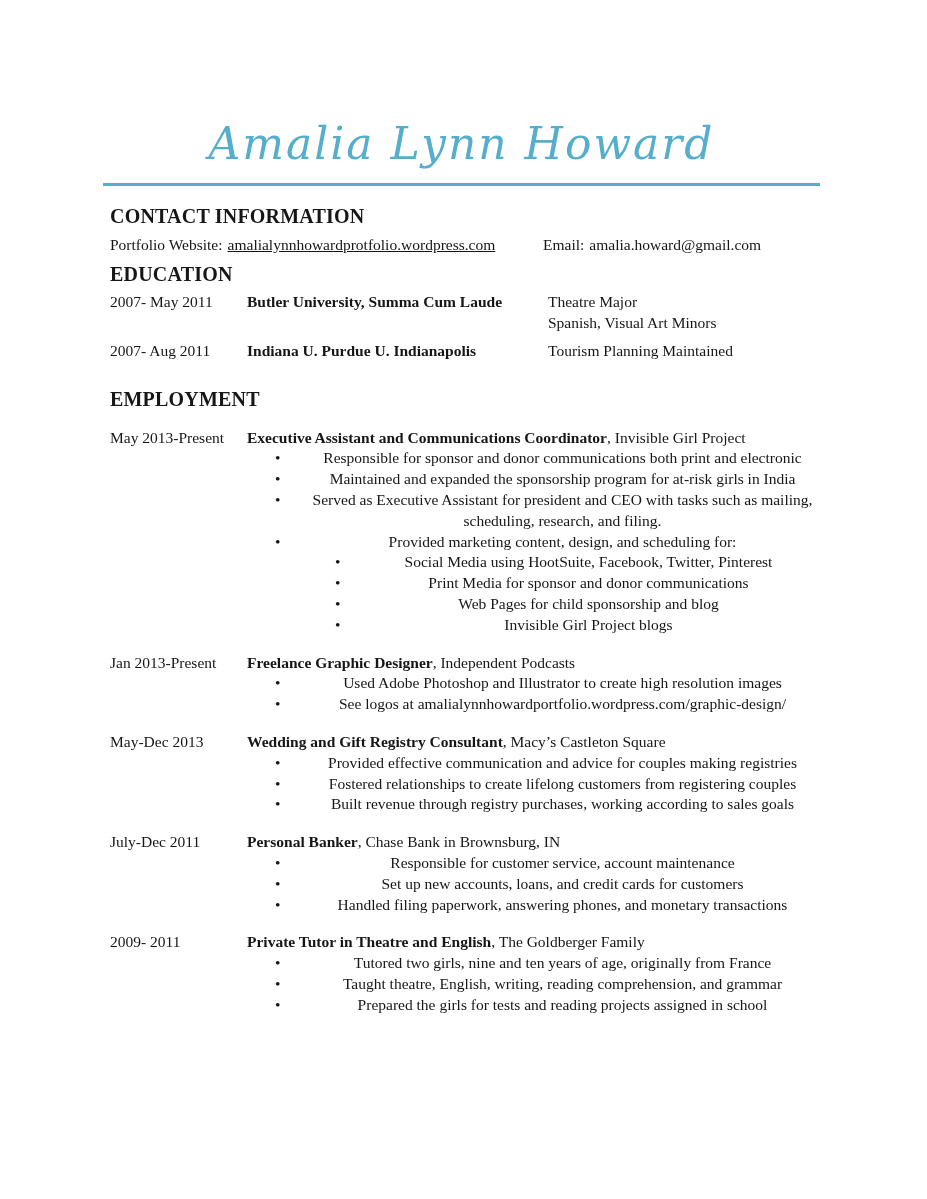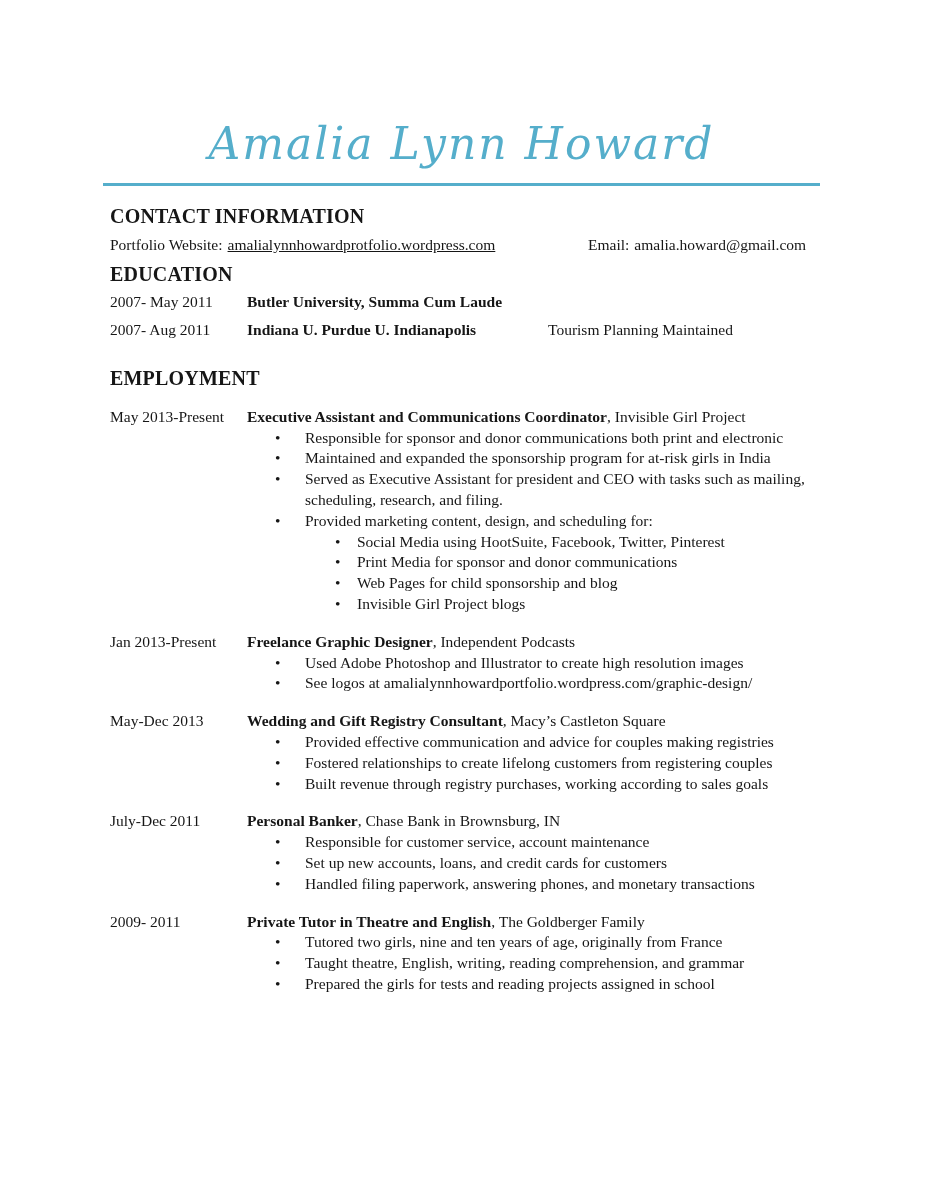--- a/index.html
+++ b/index.html
@@ -50,7 +50,6 @@
     margin-top: 8px;
     display: grid;
     grid-template-columns: 433px 1fr;
-    gap: 45px;
   }
   .label { margin-right: 5px; }
   .link { text-decoration: underline; }

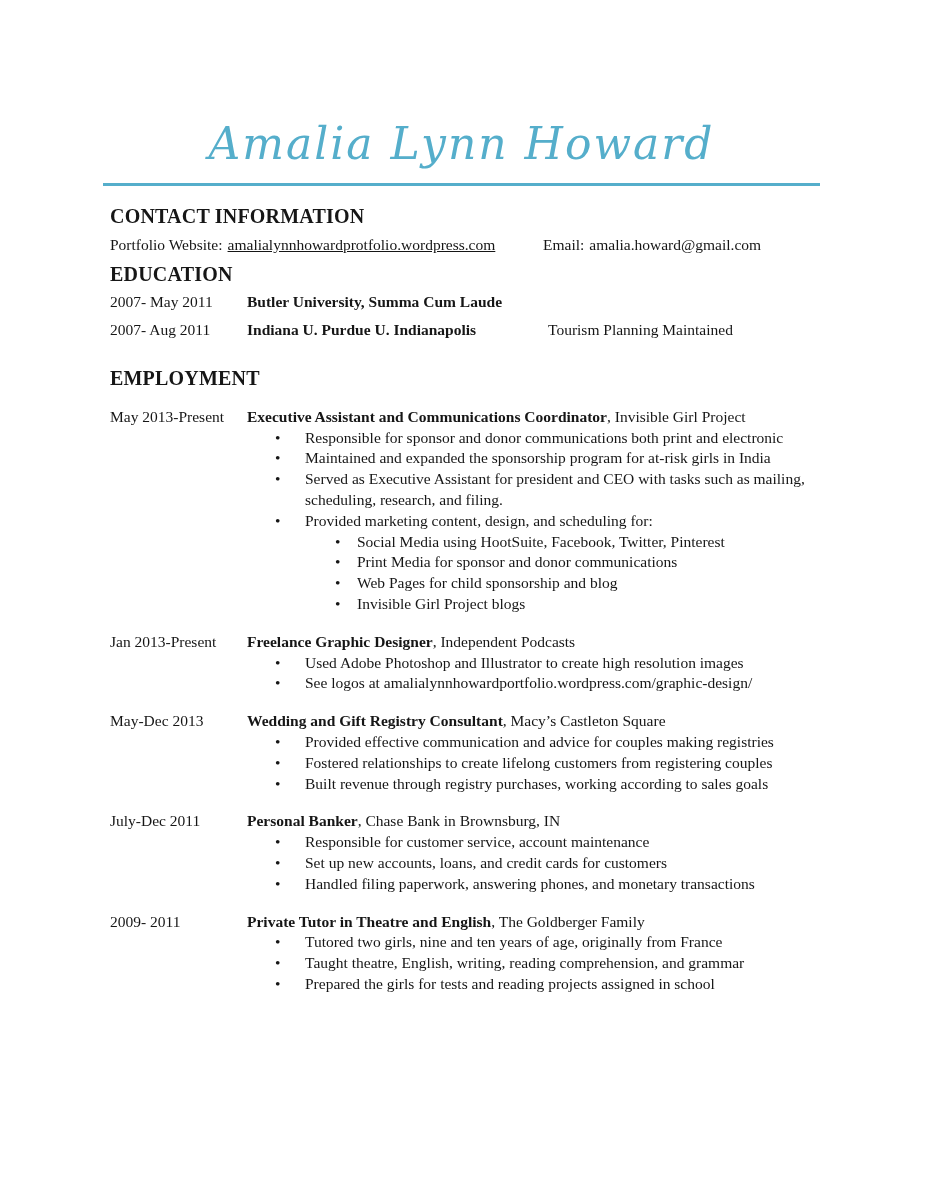--- a/index.html
+++ b/index.html
@@ -112,6 +112,10 @@
   <div class="edu-row">
     <div>2007- May 2011</div>
     <div class="bold">Butler University, Summa Cum Laude</div>
+    <div>
+        <div>Theatre Major</div>
+        <div>Spanish, Visual Art Minors</div>
+      </div>
   </div>
 
   <div class="edu-row">

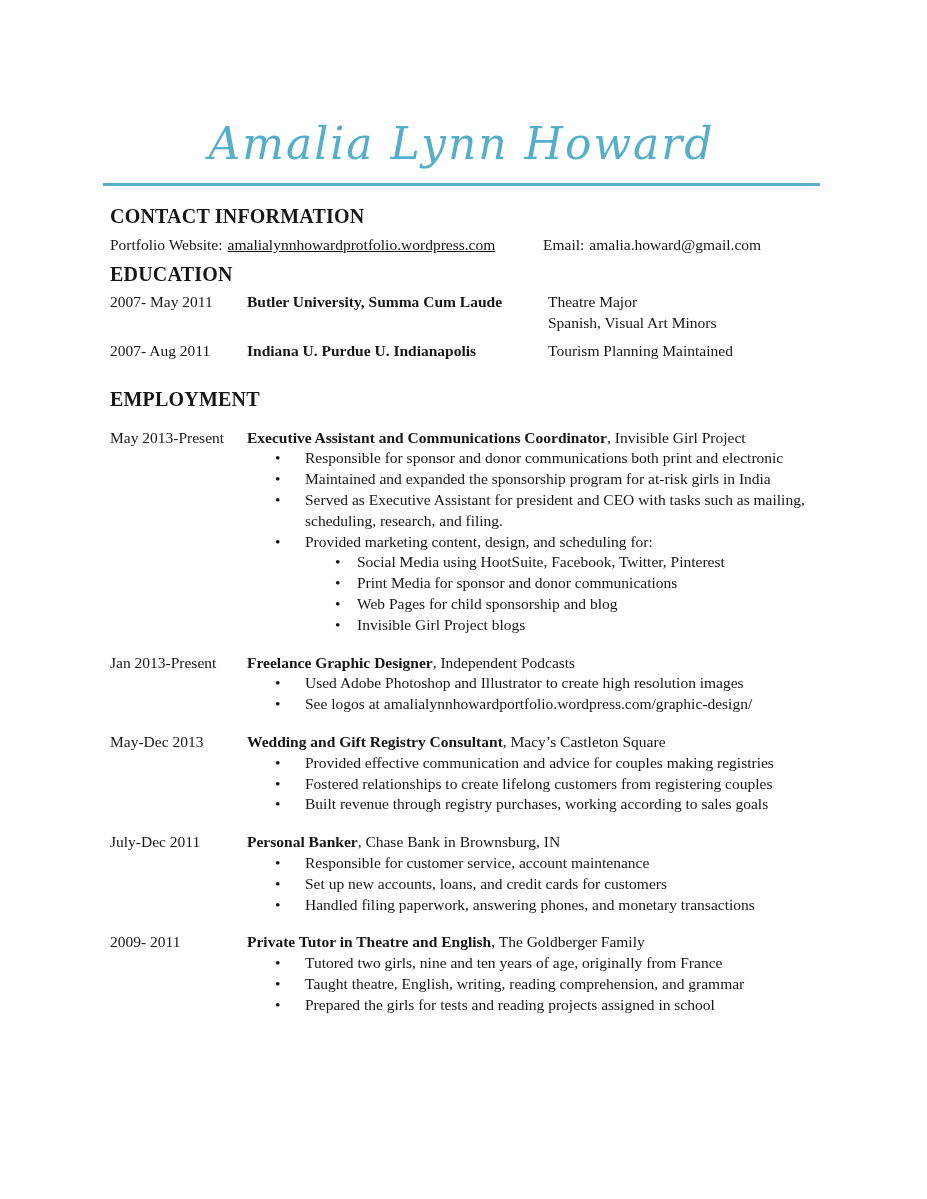--- a/index.html
+++ b/index.html
@@ -74,7 +74,7 @@
     list-style: none;
     margin-left: 137px;
   }
-  ul.bullets li { position: relative; }
+  ul.bullets li { position: relative; text-align: center; }
   ul.bullets li.lvl1 { padding-left: 58px; }
   ul.bullets li.lvl1::before {
     content: "\2022";

